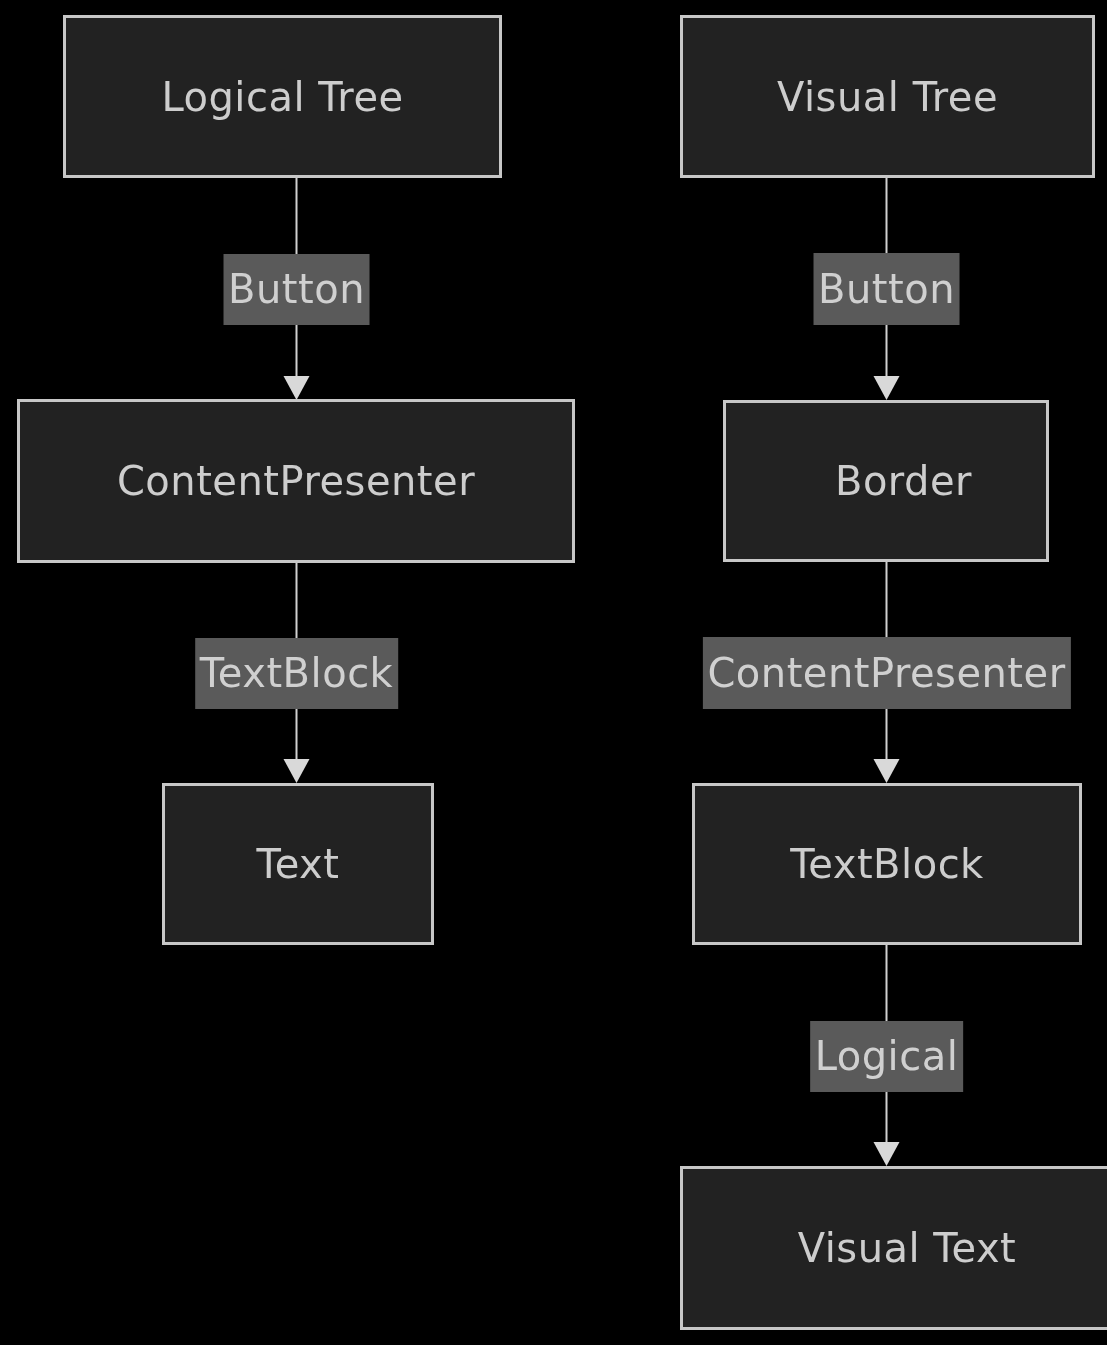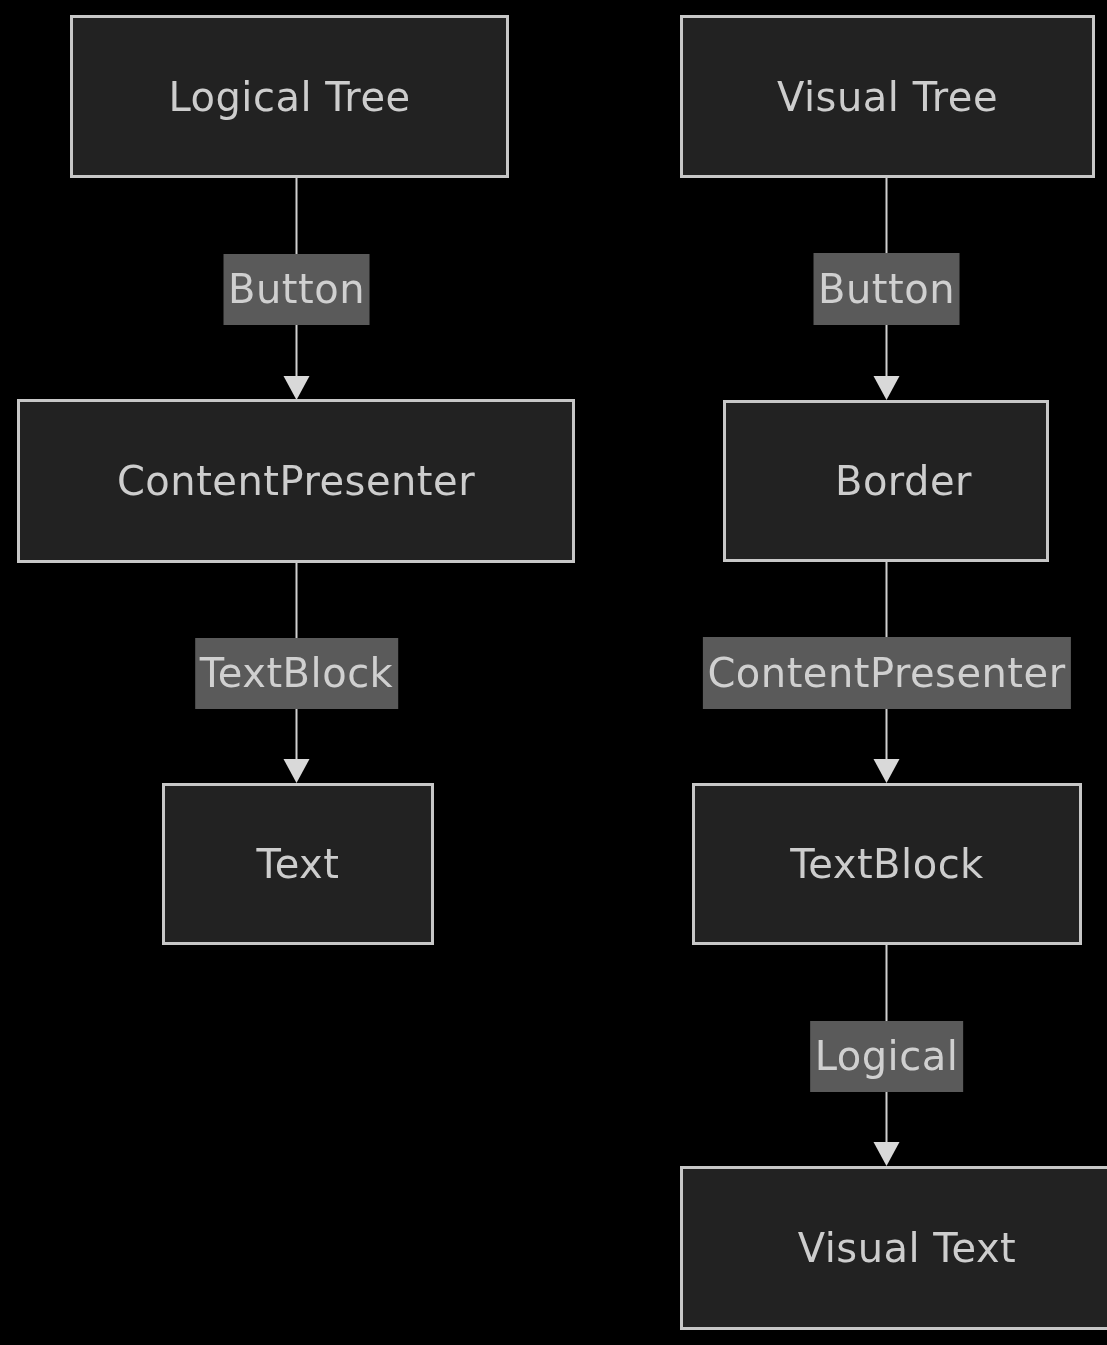--- a/index.html
+++ b/index.html
@@ -78,7 +78,7 @@
     <polygon points="873.5,1142 899.5,1142 886.5,1166" fill="#d9d9d9"></polygon>
   </svg>
 
-  <div class="node" style="left:70px; top:15px; width:439px; height:163px;">
+  <div class="node" style="left:63px; top:15px; width:439px; height:163px;">
     <span>Logical Tree</span>
   </div>
 

